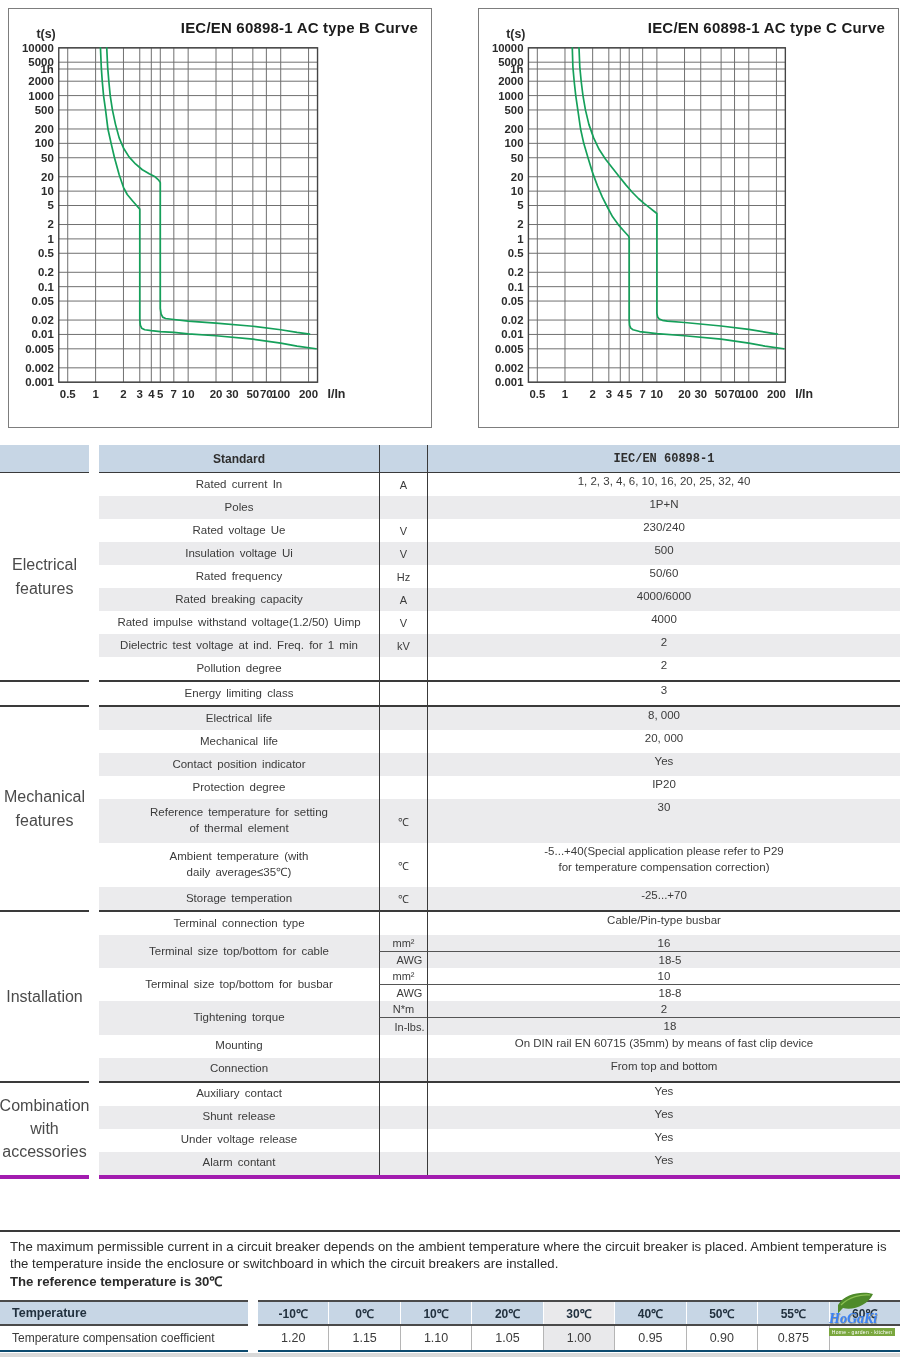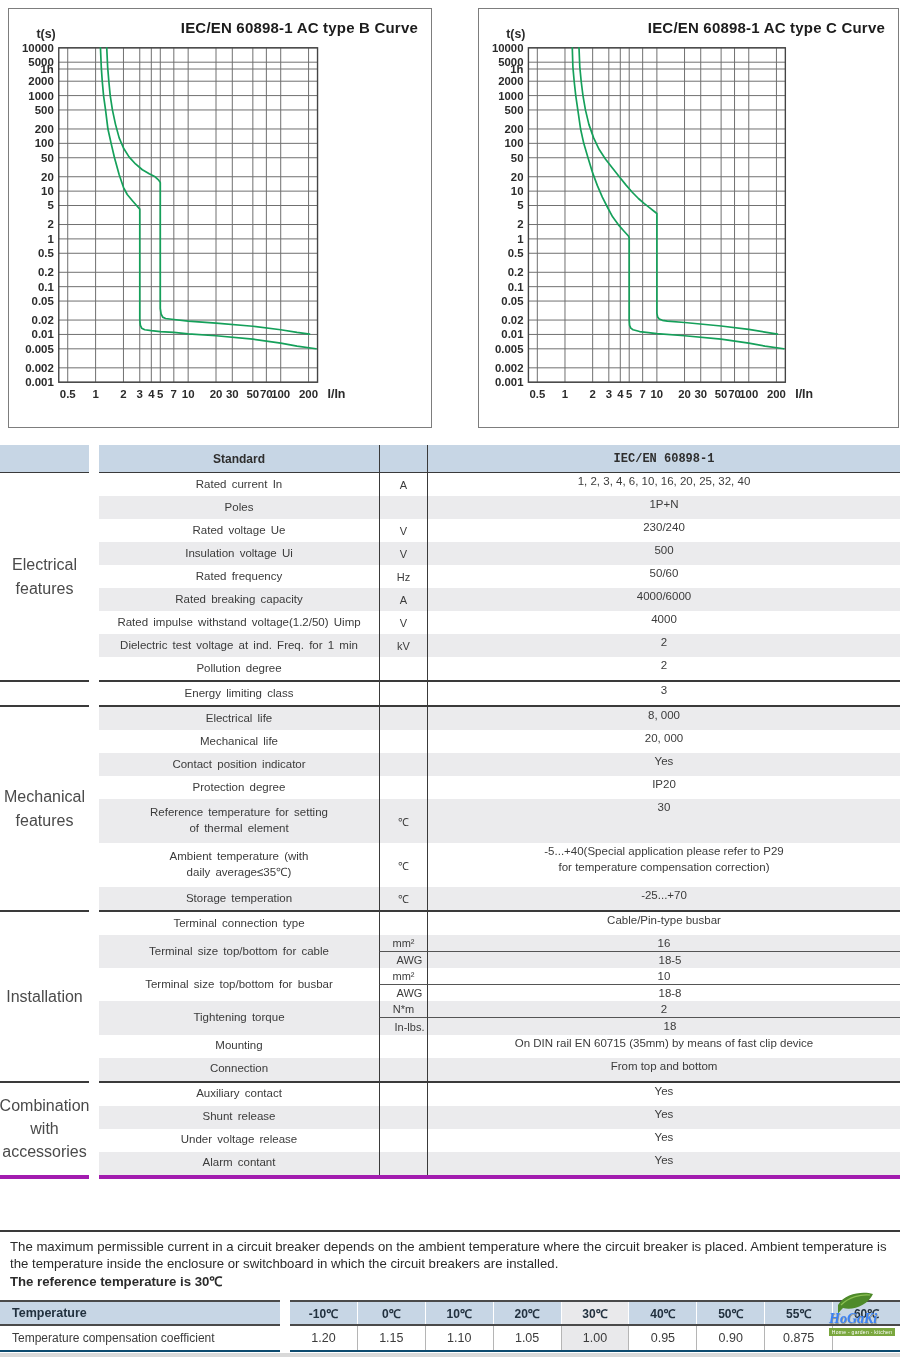--- a/index.html
+++ b/index.html
@@ -47,7 +47,7 @@
   
   #temp-table { position:absolute; left:0; top:1300px; width:900px; font-size:12px; }
   .trow { display:flex; height:26px; }
-  .tlabel { width:280px; display:flex; align-items:center; padding-left:12px; }
+  .tlabel { width:248px; display:flex; align-items:center; padding-left:12px; }
   .tgap { width:10px; }
   .tcols { flex:1; display:flex; }
   .tcell { flex:1; display:flex; align-items:center; justify-content:center; }

